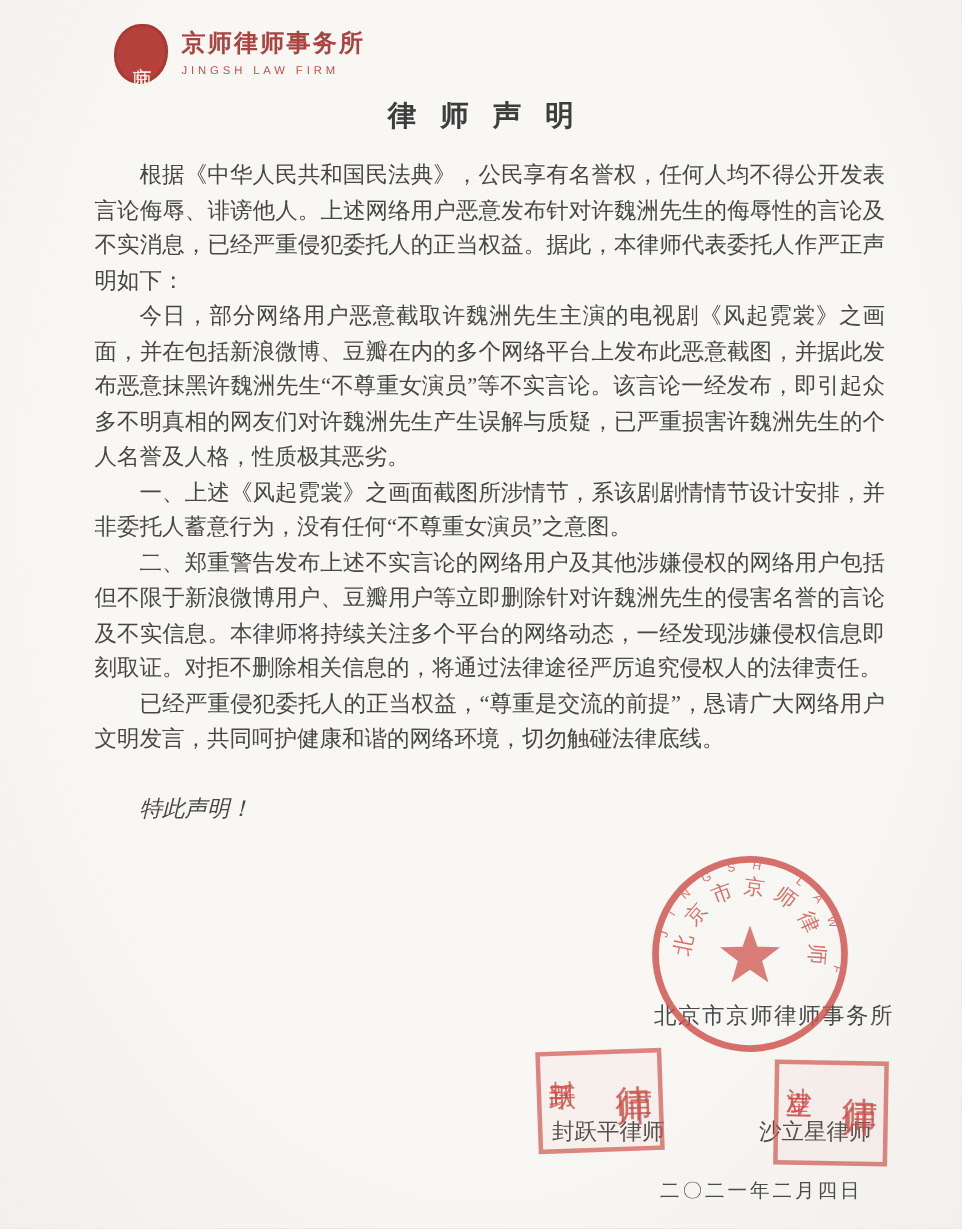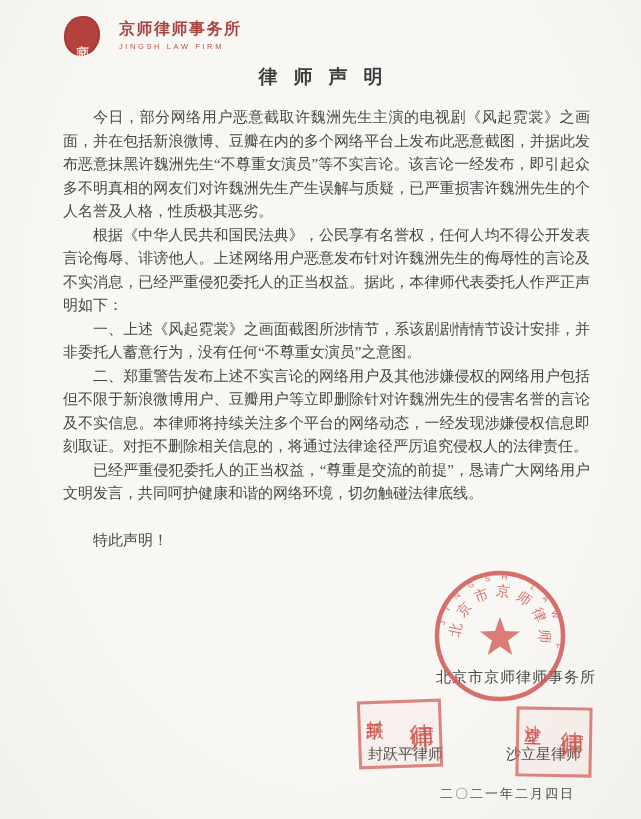--- a/index.html
+++ b/index.html
@@ -16,7 +16,7 @@
     color:#474747;
   }
   
-  .logo{position:absolute;left:64px;top:16px;display:flex;align-items:flex-start;gap:19px;}
+  .logo{position:absolute;left:76px;top:16px;display:flex;align-items:flex-start;gap:9px;}
   .logo-icon{
     width:36px;height:40px;
     background:#b5413c;

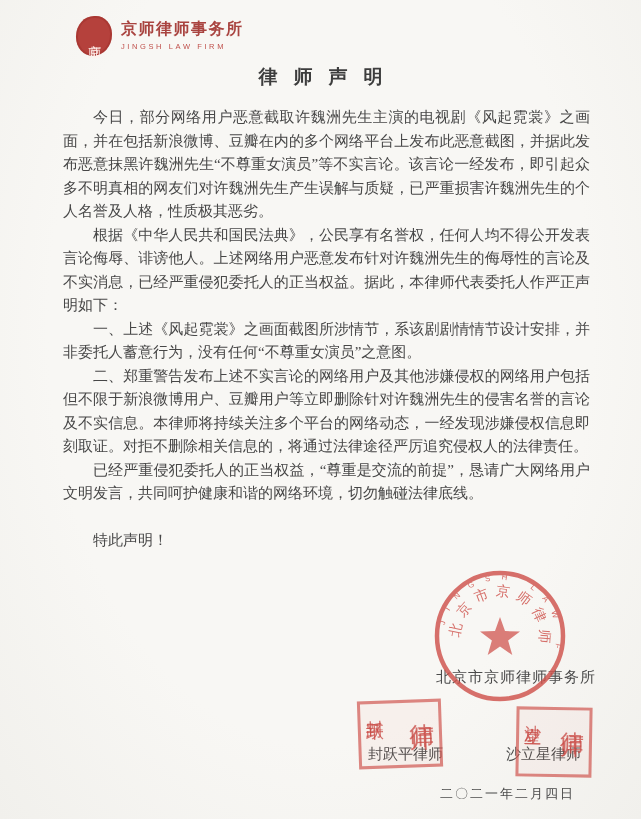--- a/index.html
+++ b/index.html
@@ -88,8 +88,8 @@
   <h1 class="title">律师声明</h1>
 
   <main class="body">
+    <p>根据《中华人民共和国民法典》，公民享有名誉权，任何人均不得公开发表言论侮辱、诽谤他人。上述网络用户恶意发布针对许魏洲先生的侮辱性的言论及不实消息，已经严重侵犯委托人的正当权益。据此，本律师代表委托人作严正声明如下：</p>
     <p>今日，部分网络用户恶意截取许魏洲先生主演的电视剧《风起霓裳》之画面，并在包括新浪微博、豆瓣在内的多个网络平台上发布此恶意截图，并据此发布恶意抹黑许魏洲先生“不尊重女演员”等不实言论。该言论一经发布，即引起众多不明真相的网友们对许魏洲先生产生误解与质疑，已严重损害许魏洲先生的个人名誉及人格，性质极其恶劣。</p>
-    <p>根据《中华人民共和国民法典》，公民享有名誉权，任何人均不得公开发表言论侮辱、诽谤他人。上述网络用户恶意发布针对许魏洲先生的侮辱性的言论及不实消息，已经严重侵犯委托人的正当权益。据此，本律师代表委托人作严正声明如下：</p>
     <p>一、上述《风起霓裳》之画面截图所涉情节，系该剧剧情情节设计安排，并非委托人蓄意行为，没有任何“不尊重女演员”之意图。</p>
     <p>二、郑重警告发布上述不实言论的网络用户及其他涉嫌侵权的网络用户包括但不限于新浪微博用户、豆瓣用户等立即删除针对许魏洲先生的侵害名誉的言论及不实信息。本律师将持续关注多个平台的网络动态，一经发现涉嫌侵权信息即刻取证。对拒不删除相关信息的，将通过法律途径严厉追究侵权人的法律责任。</p>
     <p>已经严重侵犯委托人的正当权益，“尊重是交流的前提”，恳请广大网络用户文明发言，共同呵护健康和谐的网络环境，切勿触碰法律底线。</p>

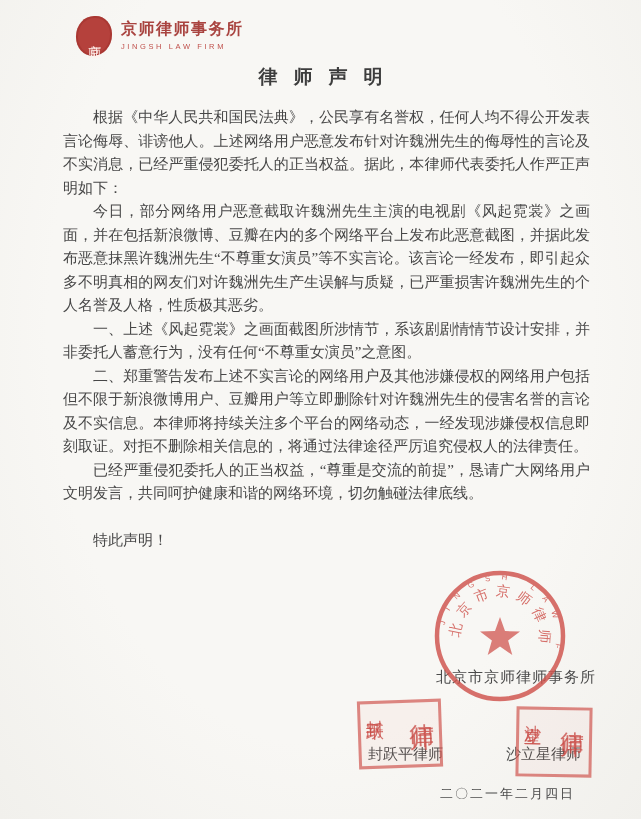--- a/index.html
+++ b/index.html
@@ -45,7 +45,7 @@
     text-align:justify;
   }
   .body p{margin:0;text-indent:2em;}
-  .body p.closing{margin-top:23px;text-indent:2em;}
+  .body p.closing{margin-top:23px;text-indent:2em;font-style:italic;}
   
   .signoff-firm{position:absolute;left:436px;top:668px;font-size:15px;letter-spacing:1px;color:#4a4a4a;}
   .sig-left{position:absolute;left:368px;top:745px;font-size:15px;color:#4a4a4a;text-align:right;}

